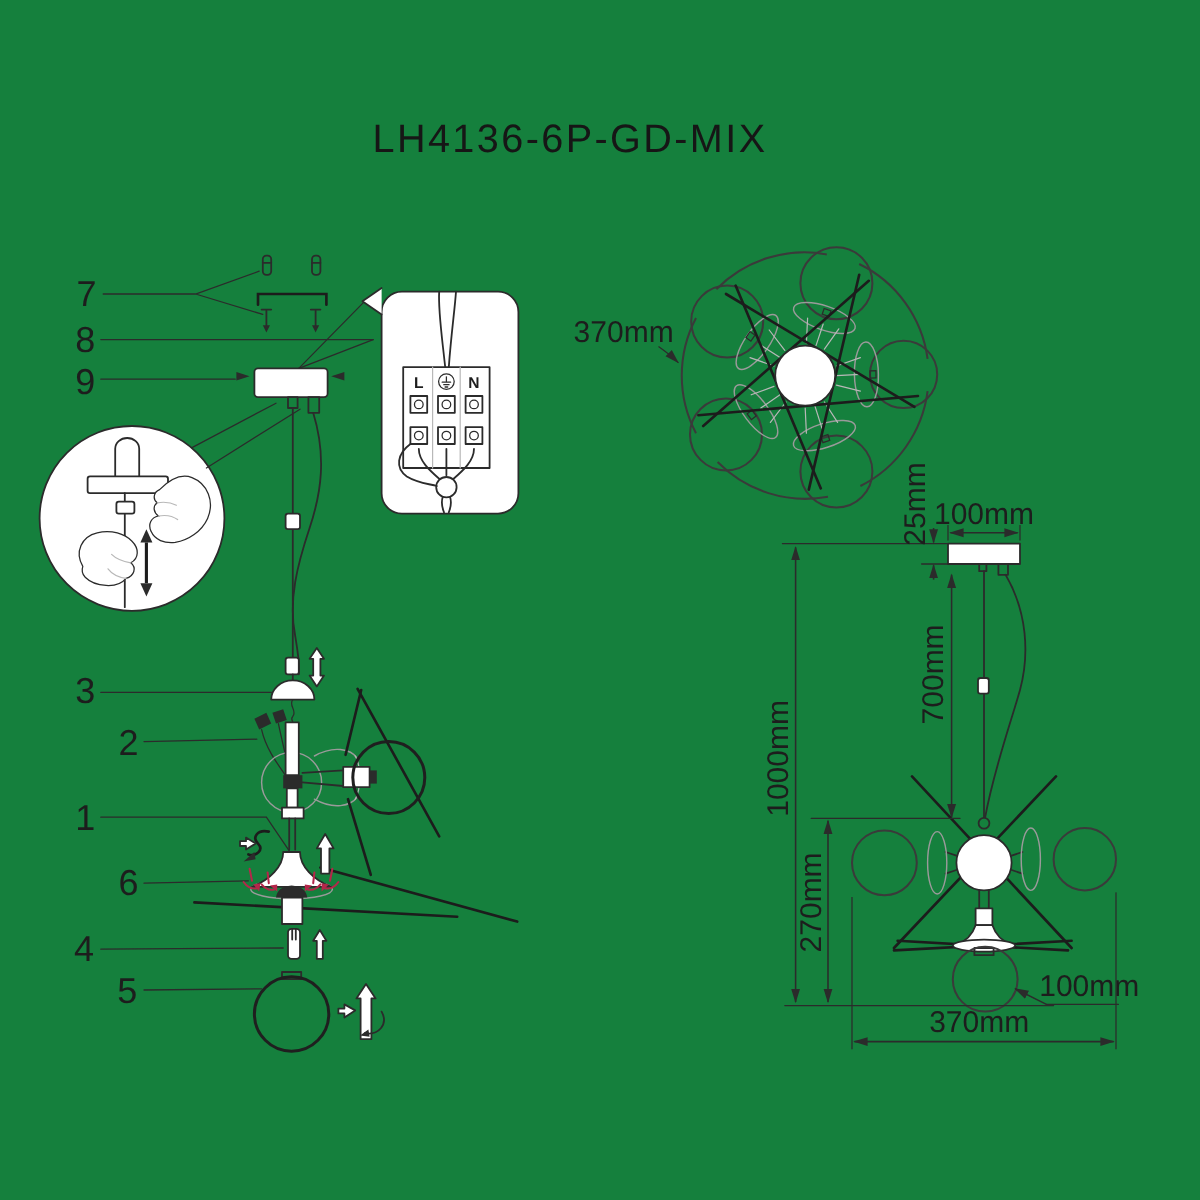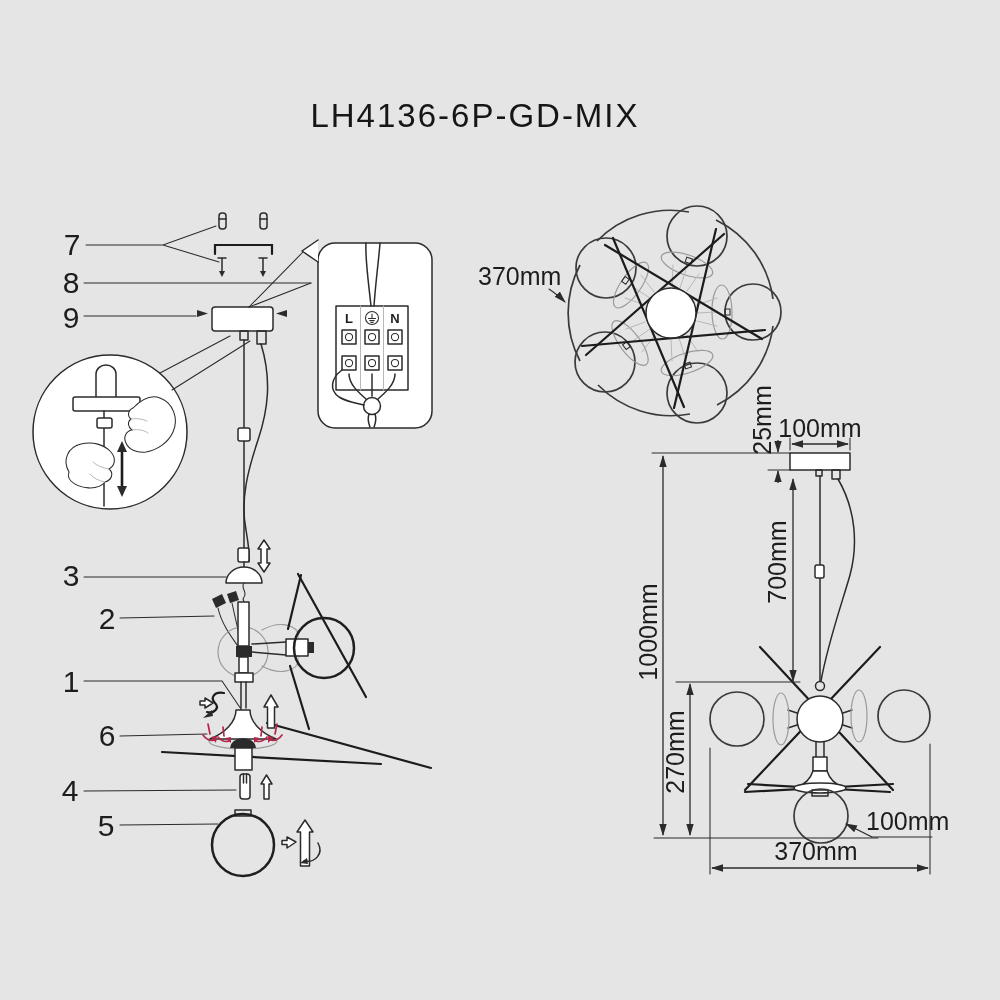--- a/index.html
+++ b/index.html
@@ -3,7 +3,7 @@
 <meta charset="utf-8">
 <style>
   html,body{margin:0;padding:0;background:#ffffff;}
-  .stage{position:relative;width:1000px;height:1000px;background:#e5e5e5;overflow:hidden;
+  .stage{position:relative;width:1000px;height:1000px;background:#15803d;overflow:hidden;
          font-family:"Liberation Sans",sans-serif;}
   svg{display:block}
   .ln{stroke:#2b2b2b;fill:none;stroke-width:1.5;stroke-linecap:round;stroke-linejoin:round}

